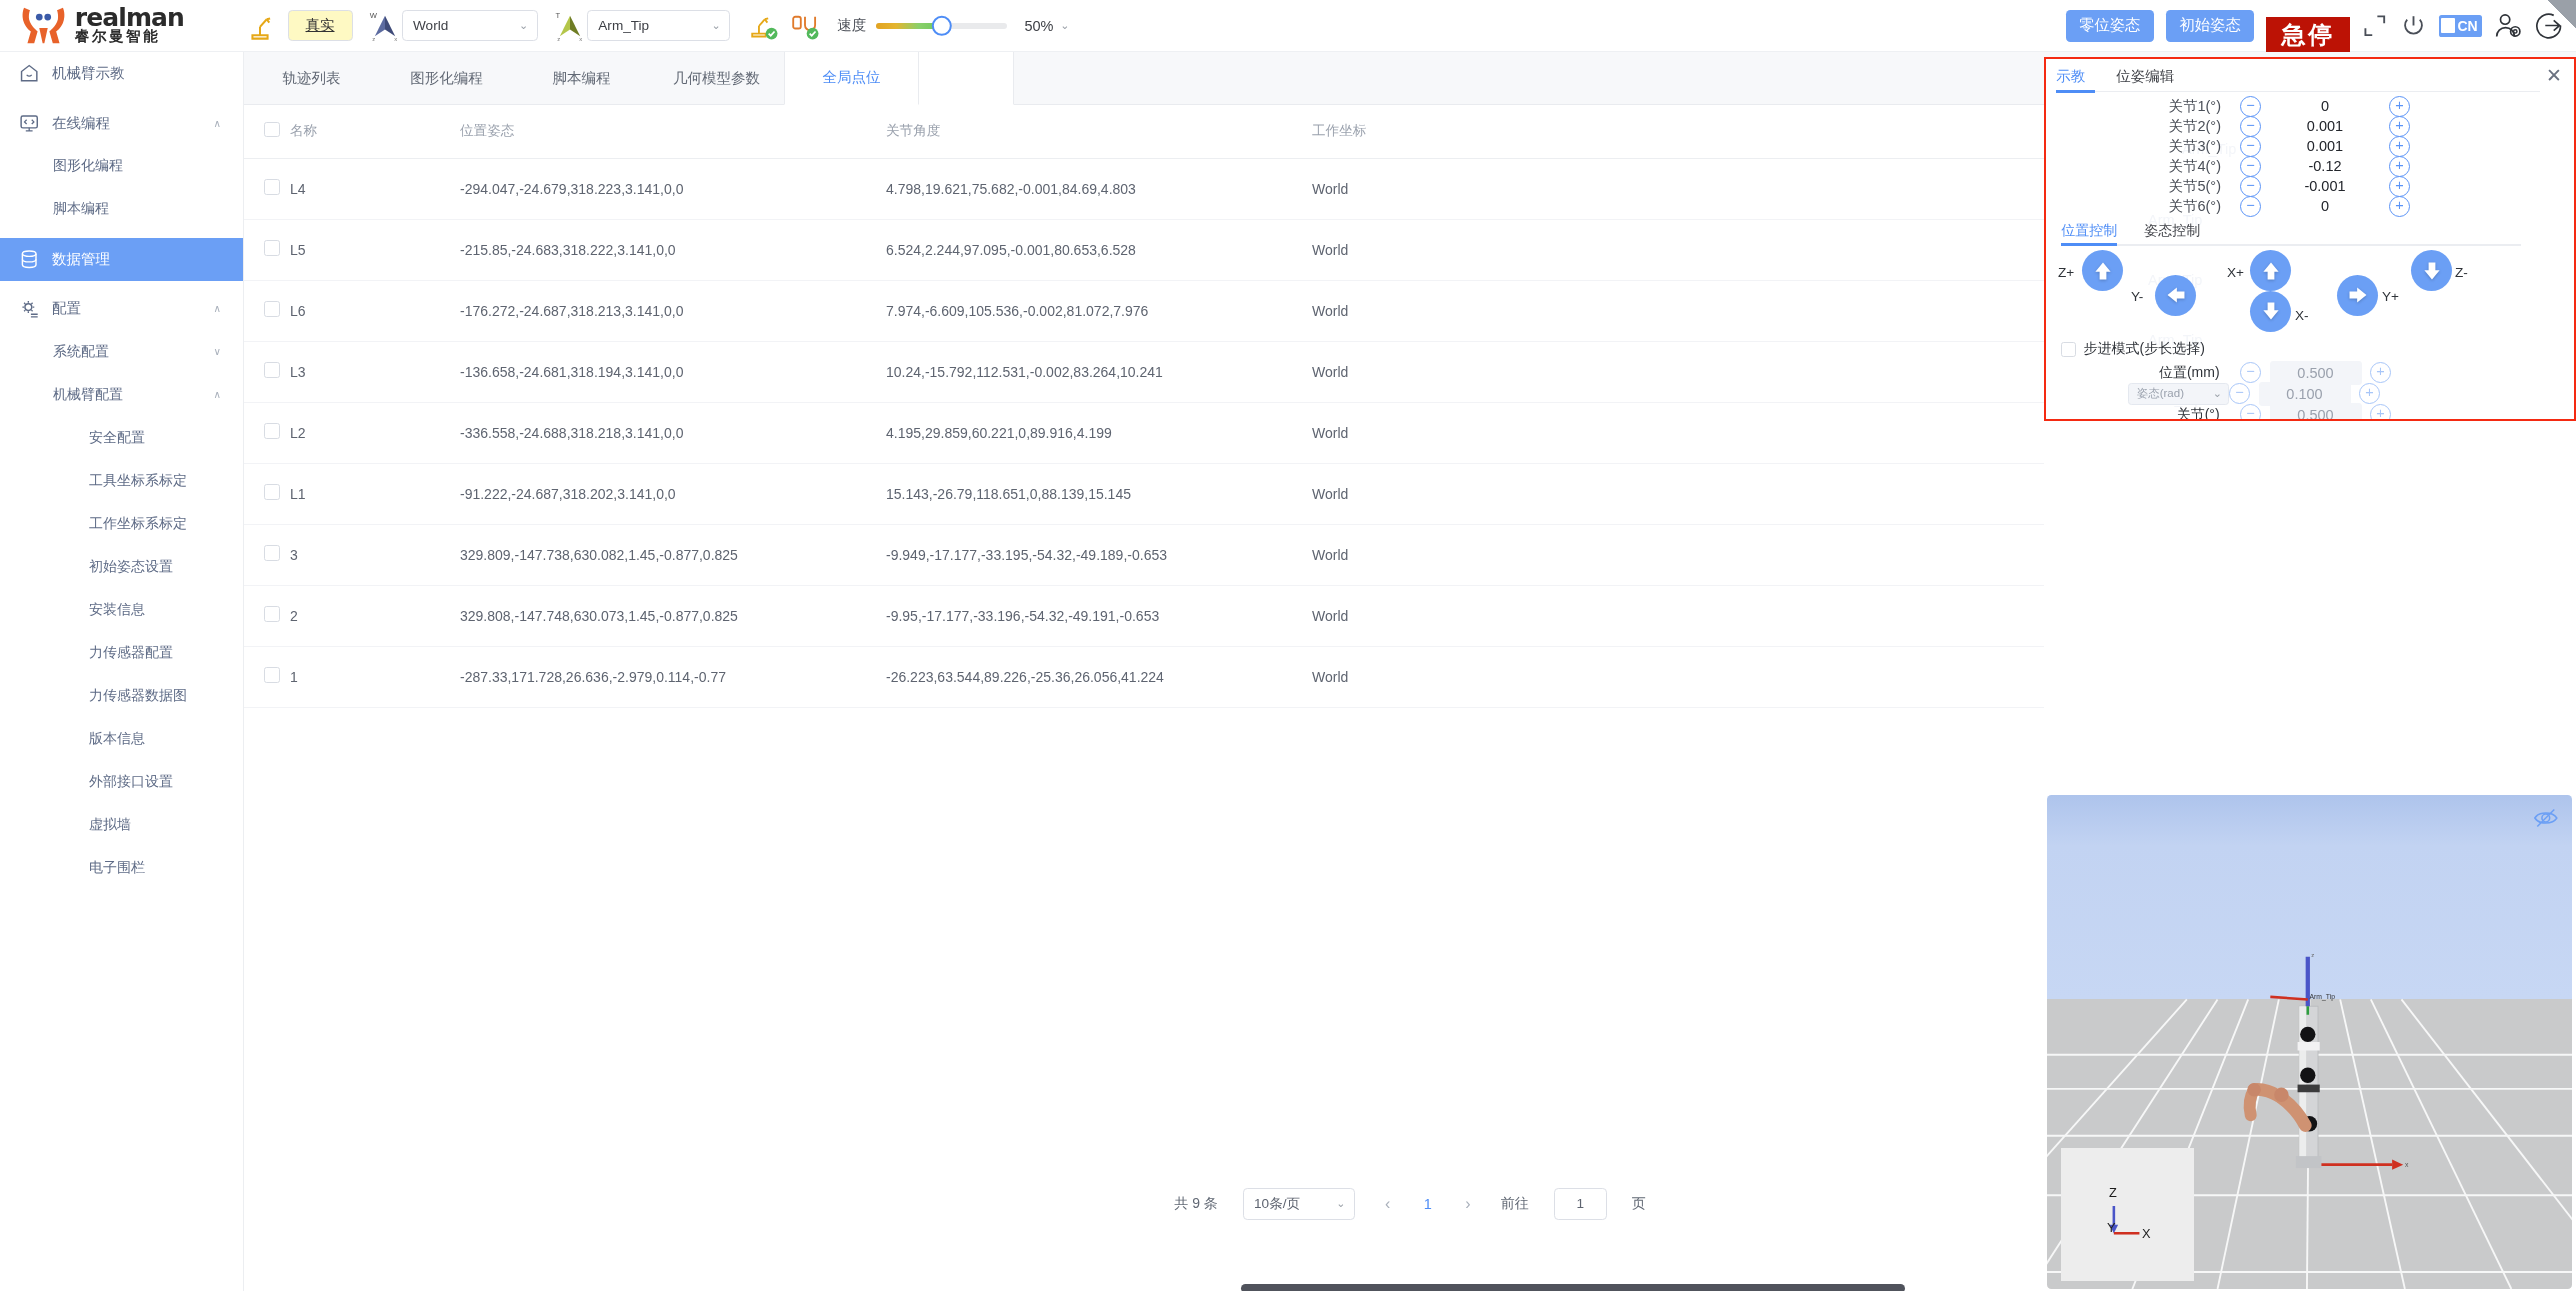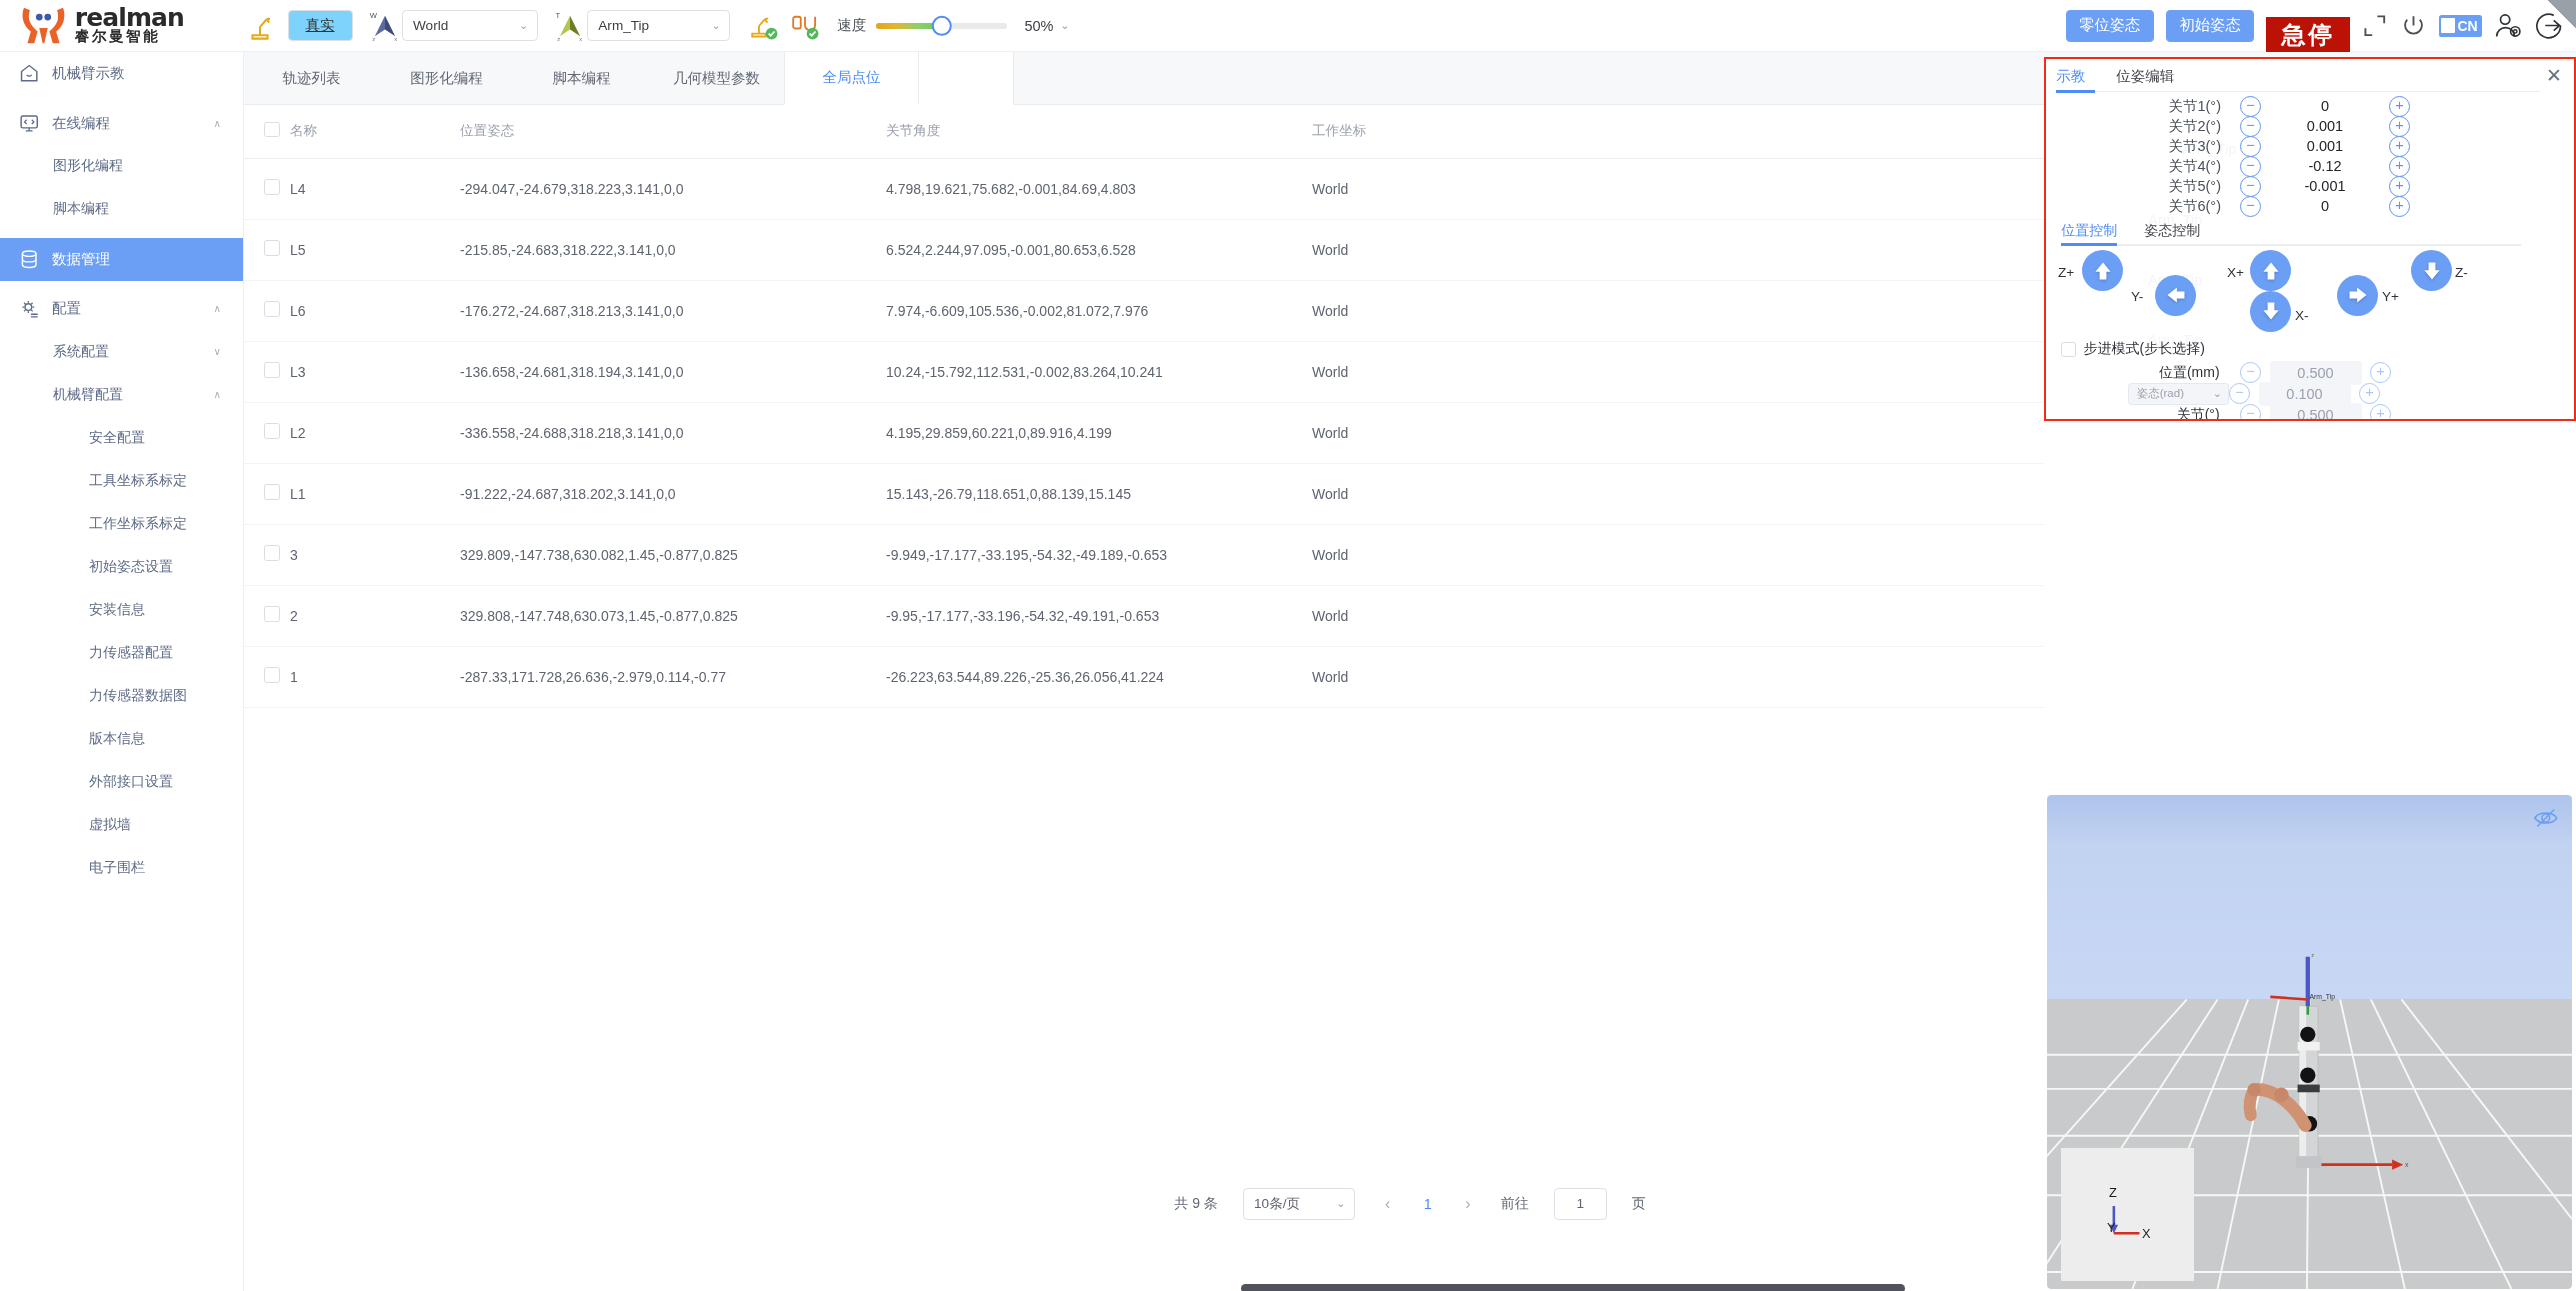--- a/index.html
+++ b/index.html
@@ -29,7 +29,7 @@
     padding: 0 8.5px 0 10.2px; font-size: 13.6px; color: #3d3f45; background: #fff;
   }
   .tb-btn-plain {
-    height: 31px; border: 0.9px solid #dcdfe6; border-radius: 4.3px; background: #7dd3fc;
+    height: 31px; border: 0.9px solid #dcdfe6; border-radius: 4.3px; background: #fef9c3;
     display: flex; align-items: center; justify-content: center;
     padding: 2px 17px; font-size: 14.5px; color: #333; text-decoration: underline;
   }

